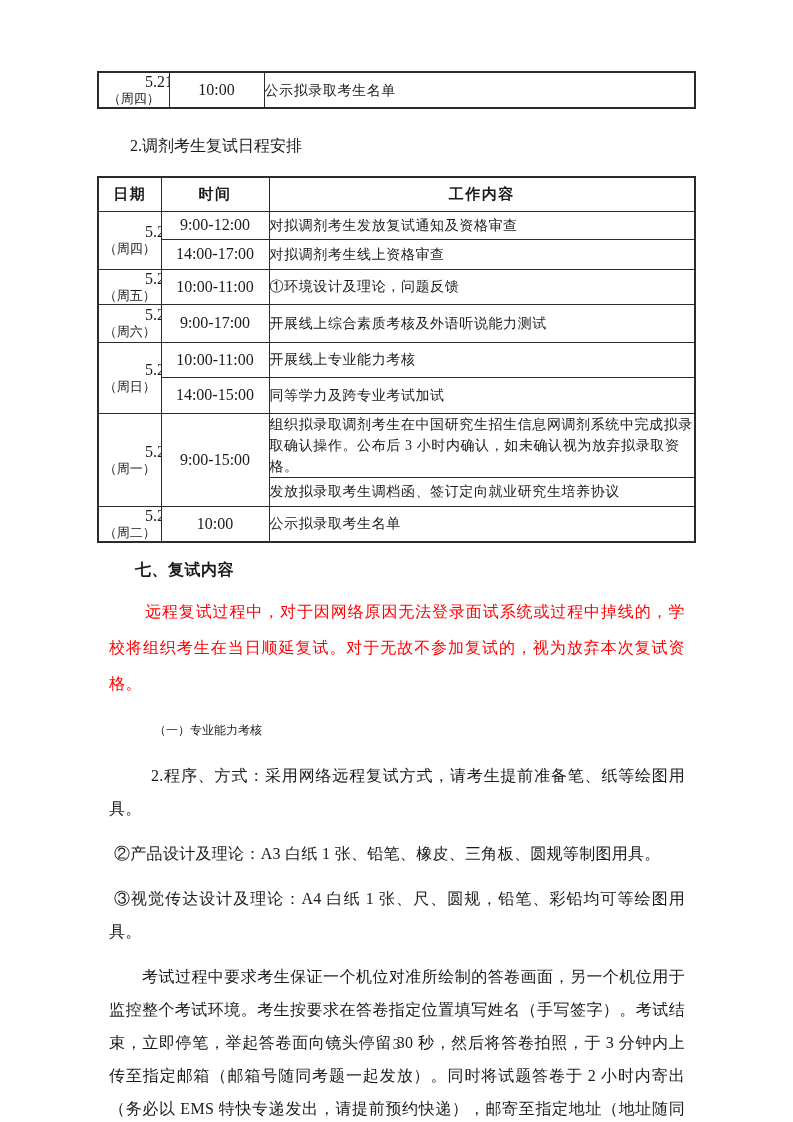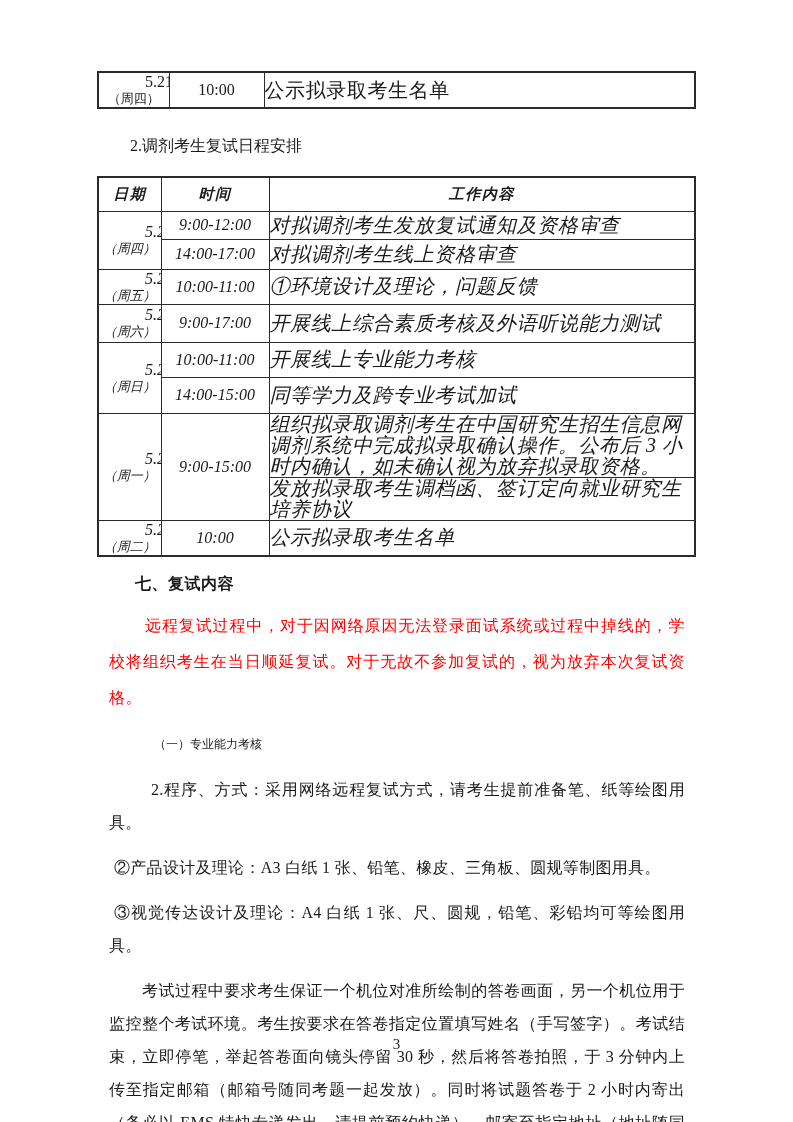--- a/index.html
+++ b/index.html
@@ -52,7 +52,7 @@
     font-size:16px;
   }
   td.task{
-    font-size:20px;
+    font-size:14px;
     letter-spacing:0.6px;
     padding:3px 6px 3px 9px;
     line-height:21px;

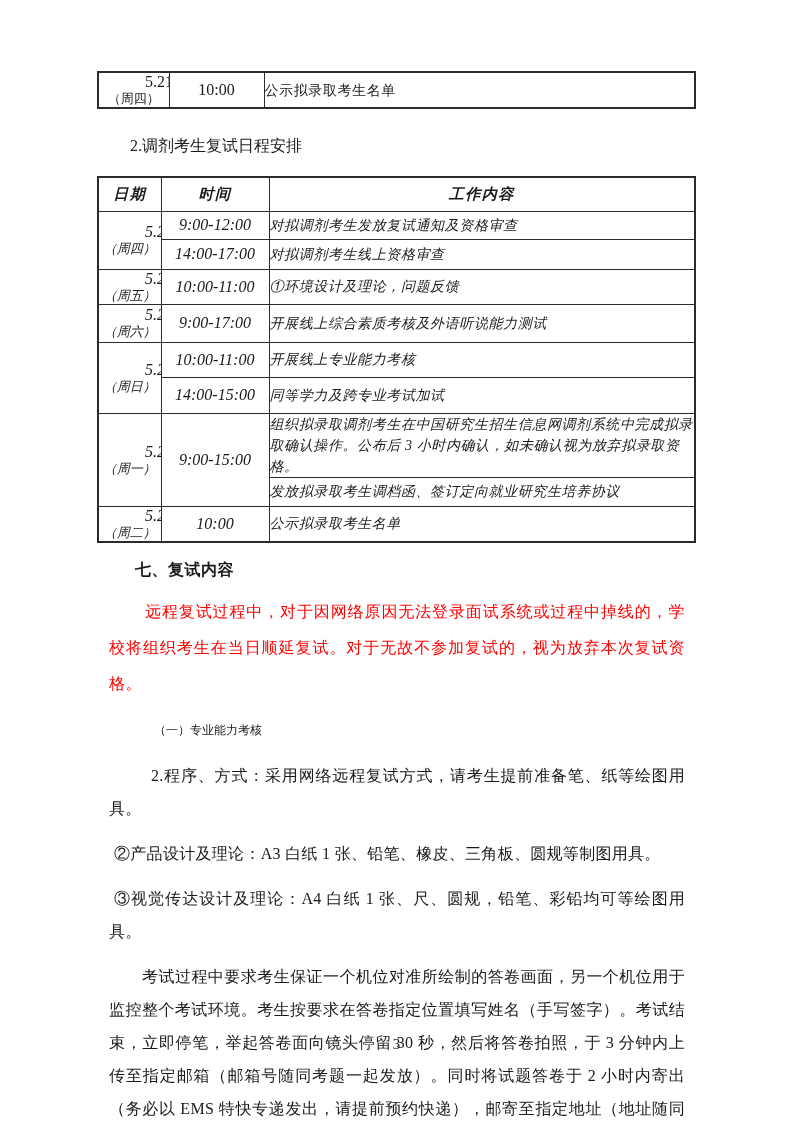--- a/index.html
+++ b/index.html
@@ -37,7 +37,7 @@
     overflow:hidden;
   }
   table.frag{margin-top:71px;}
-  table.main{margin-top:17px;font-style:italic;}
+  table.main{margin-top:17px;}
   th.hdr{
     font-size:15px;
     font-weight:bold;

